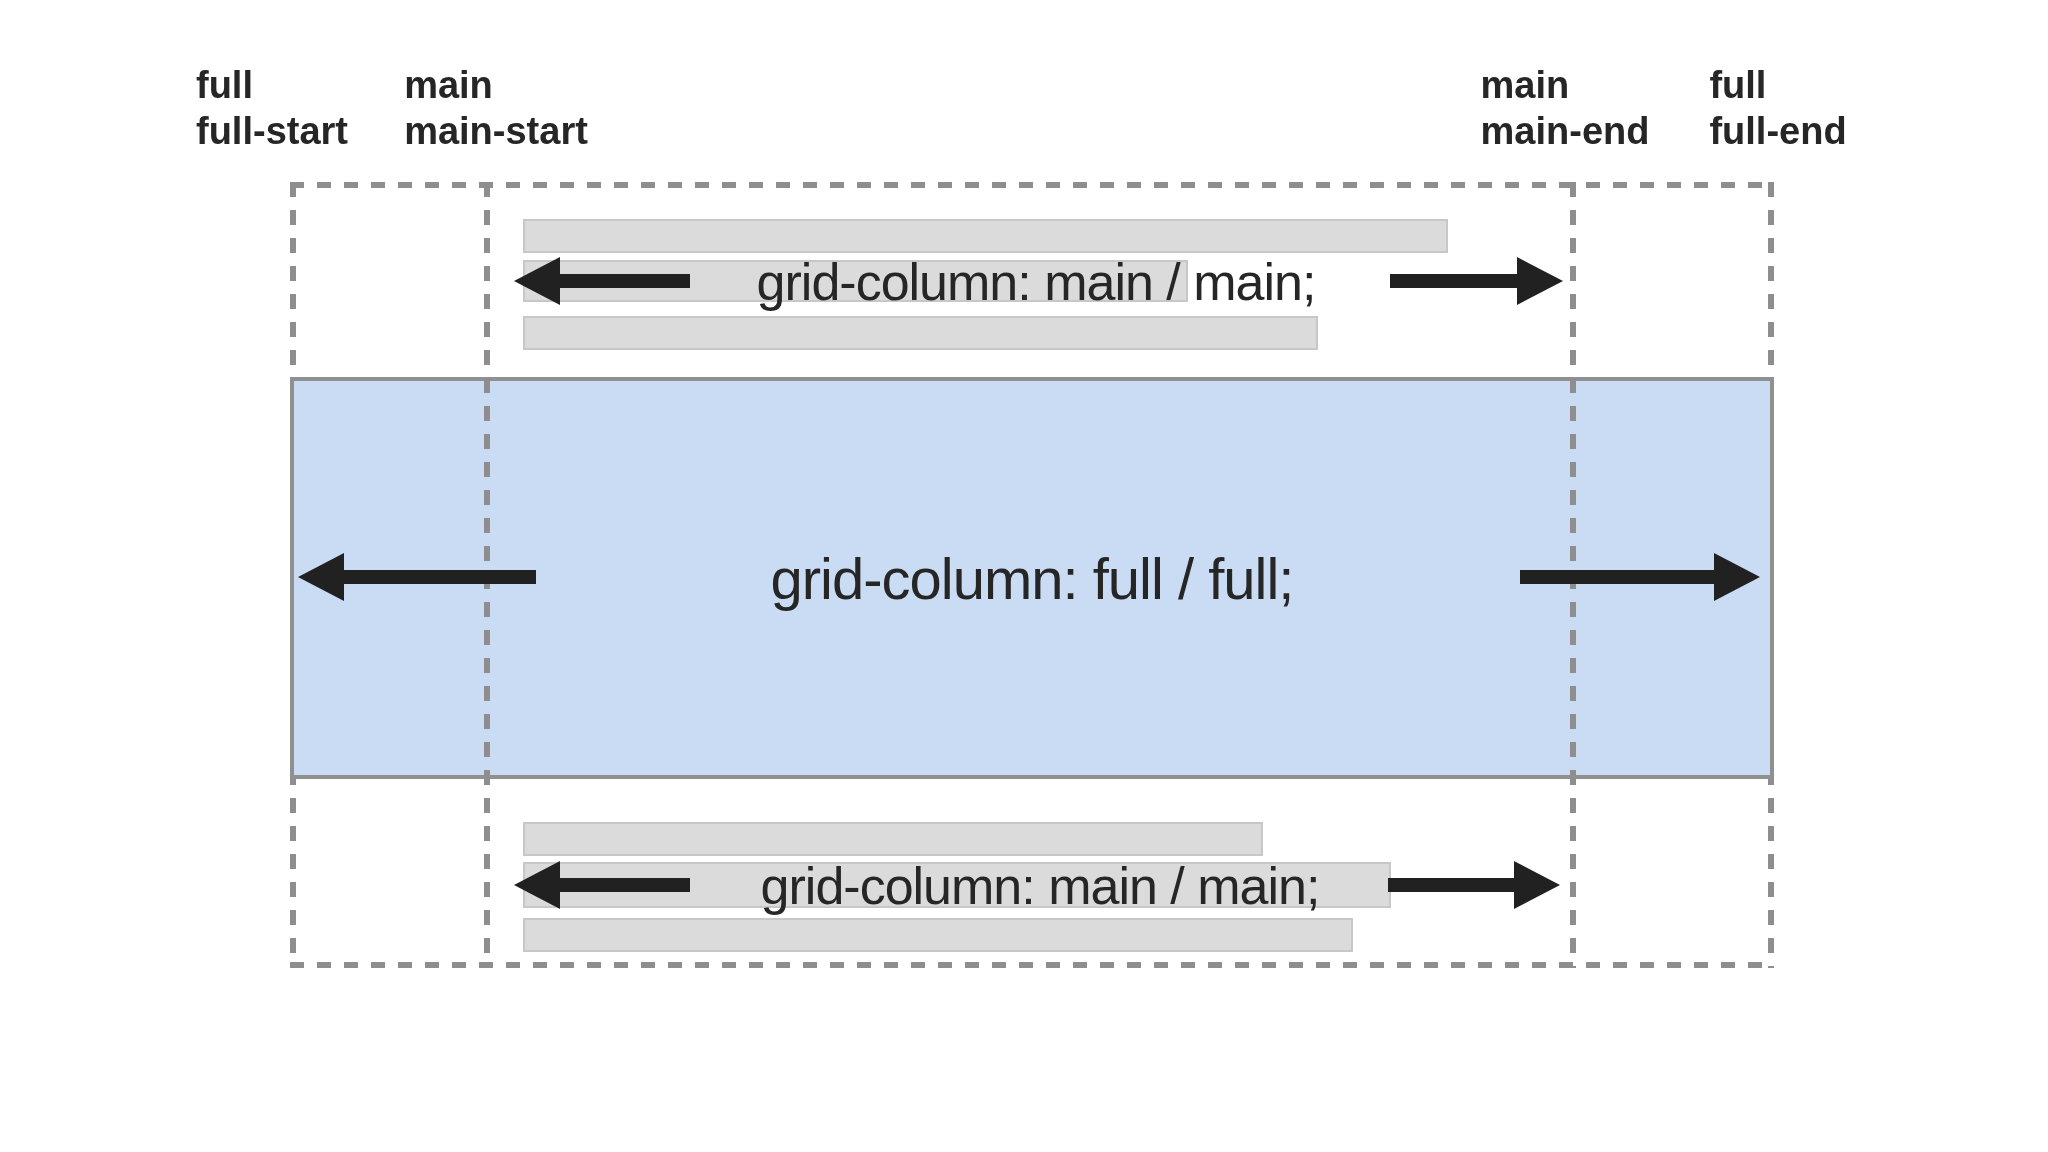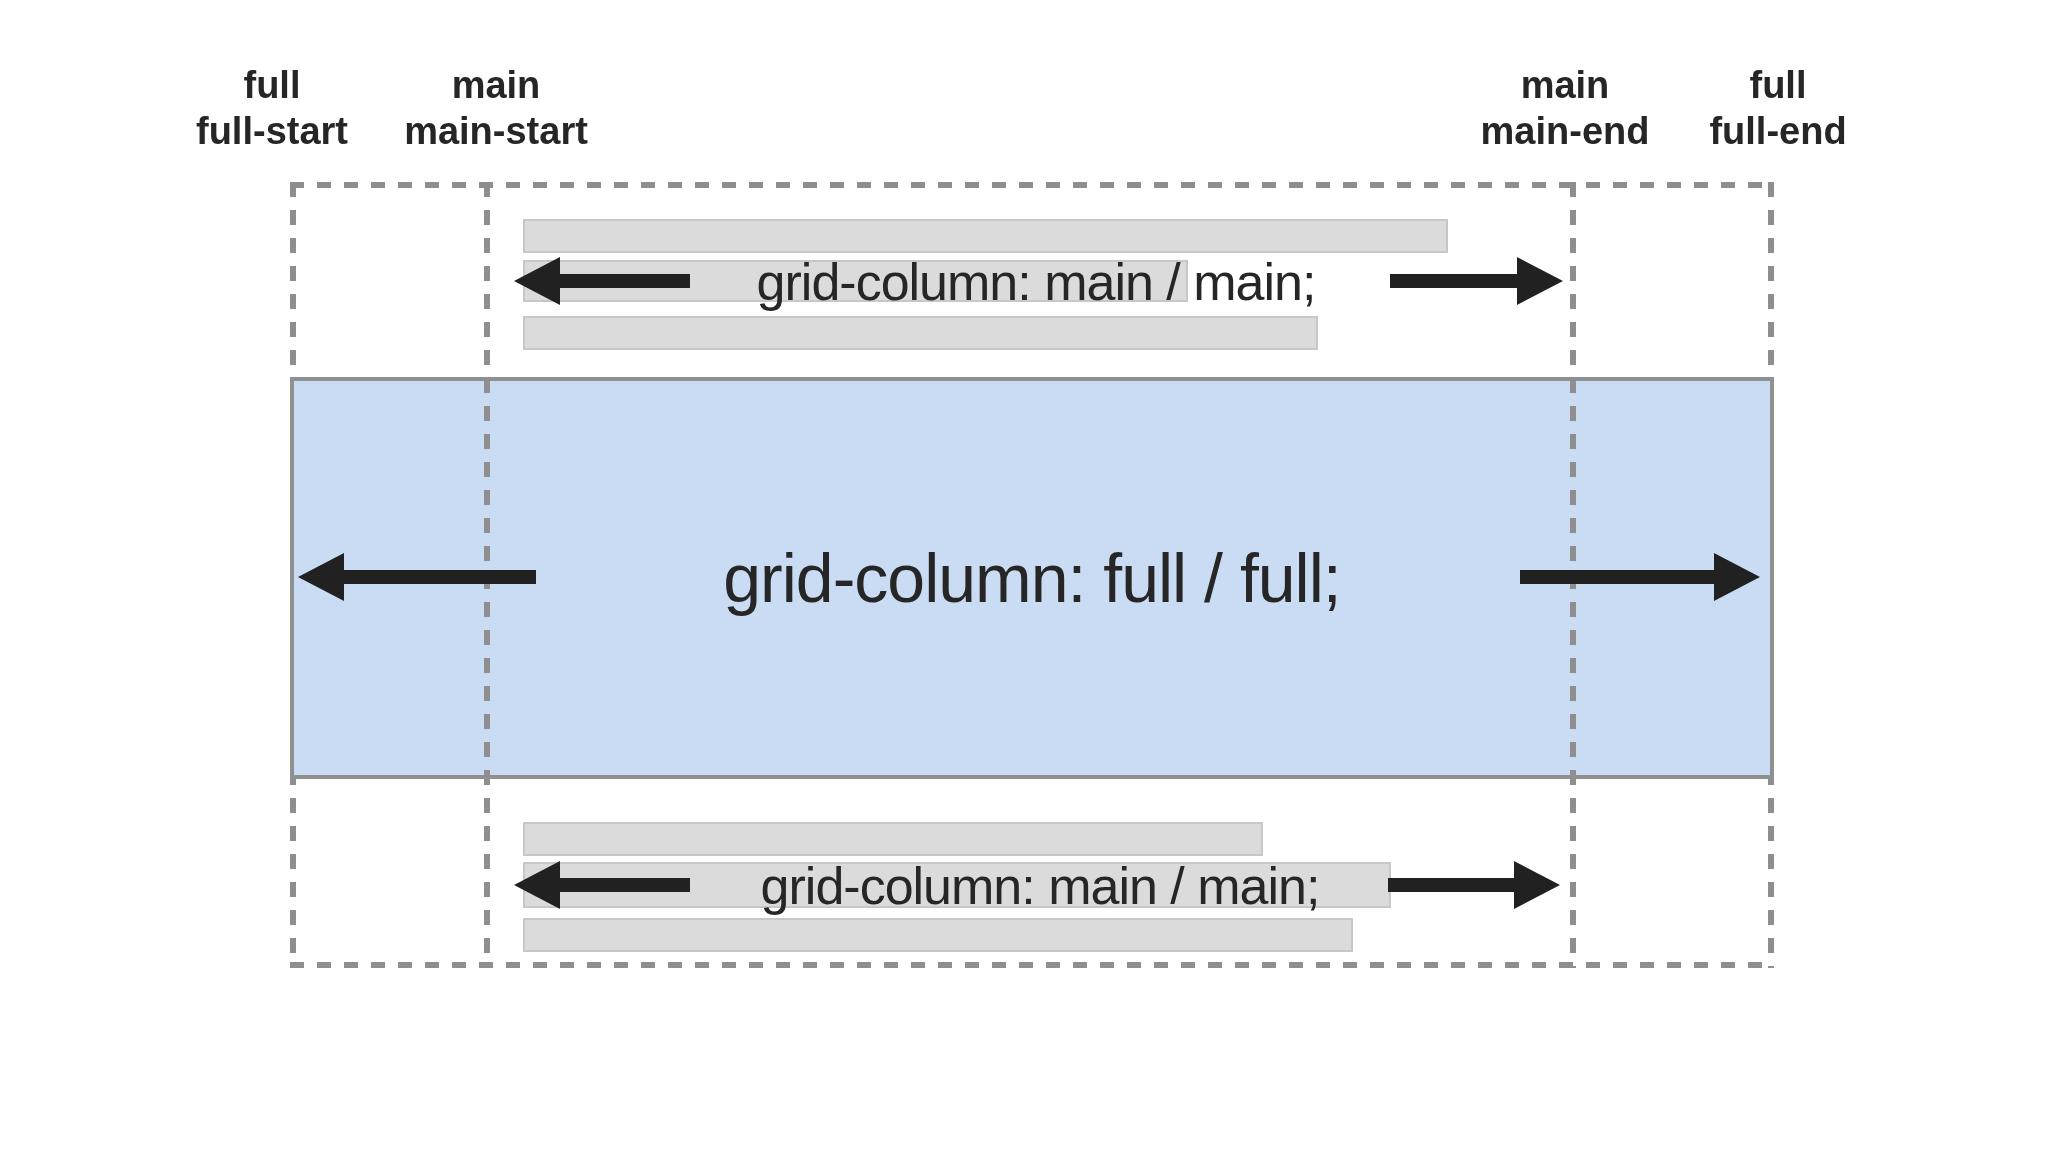--- a/index.html
+++ b/index.html
@@ -20,7 +20,6 @@
   .col-label{
     position:absolute;
     transform:translateX(-50%);
-    text-align:center;
     font-size:38px;
     font-weight:700;
     line-height:46px;

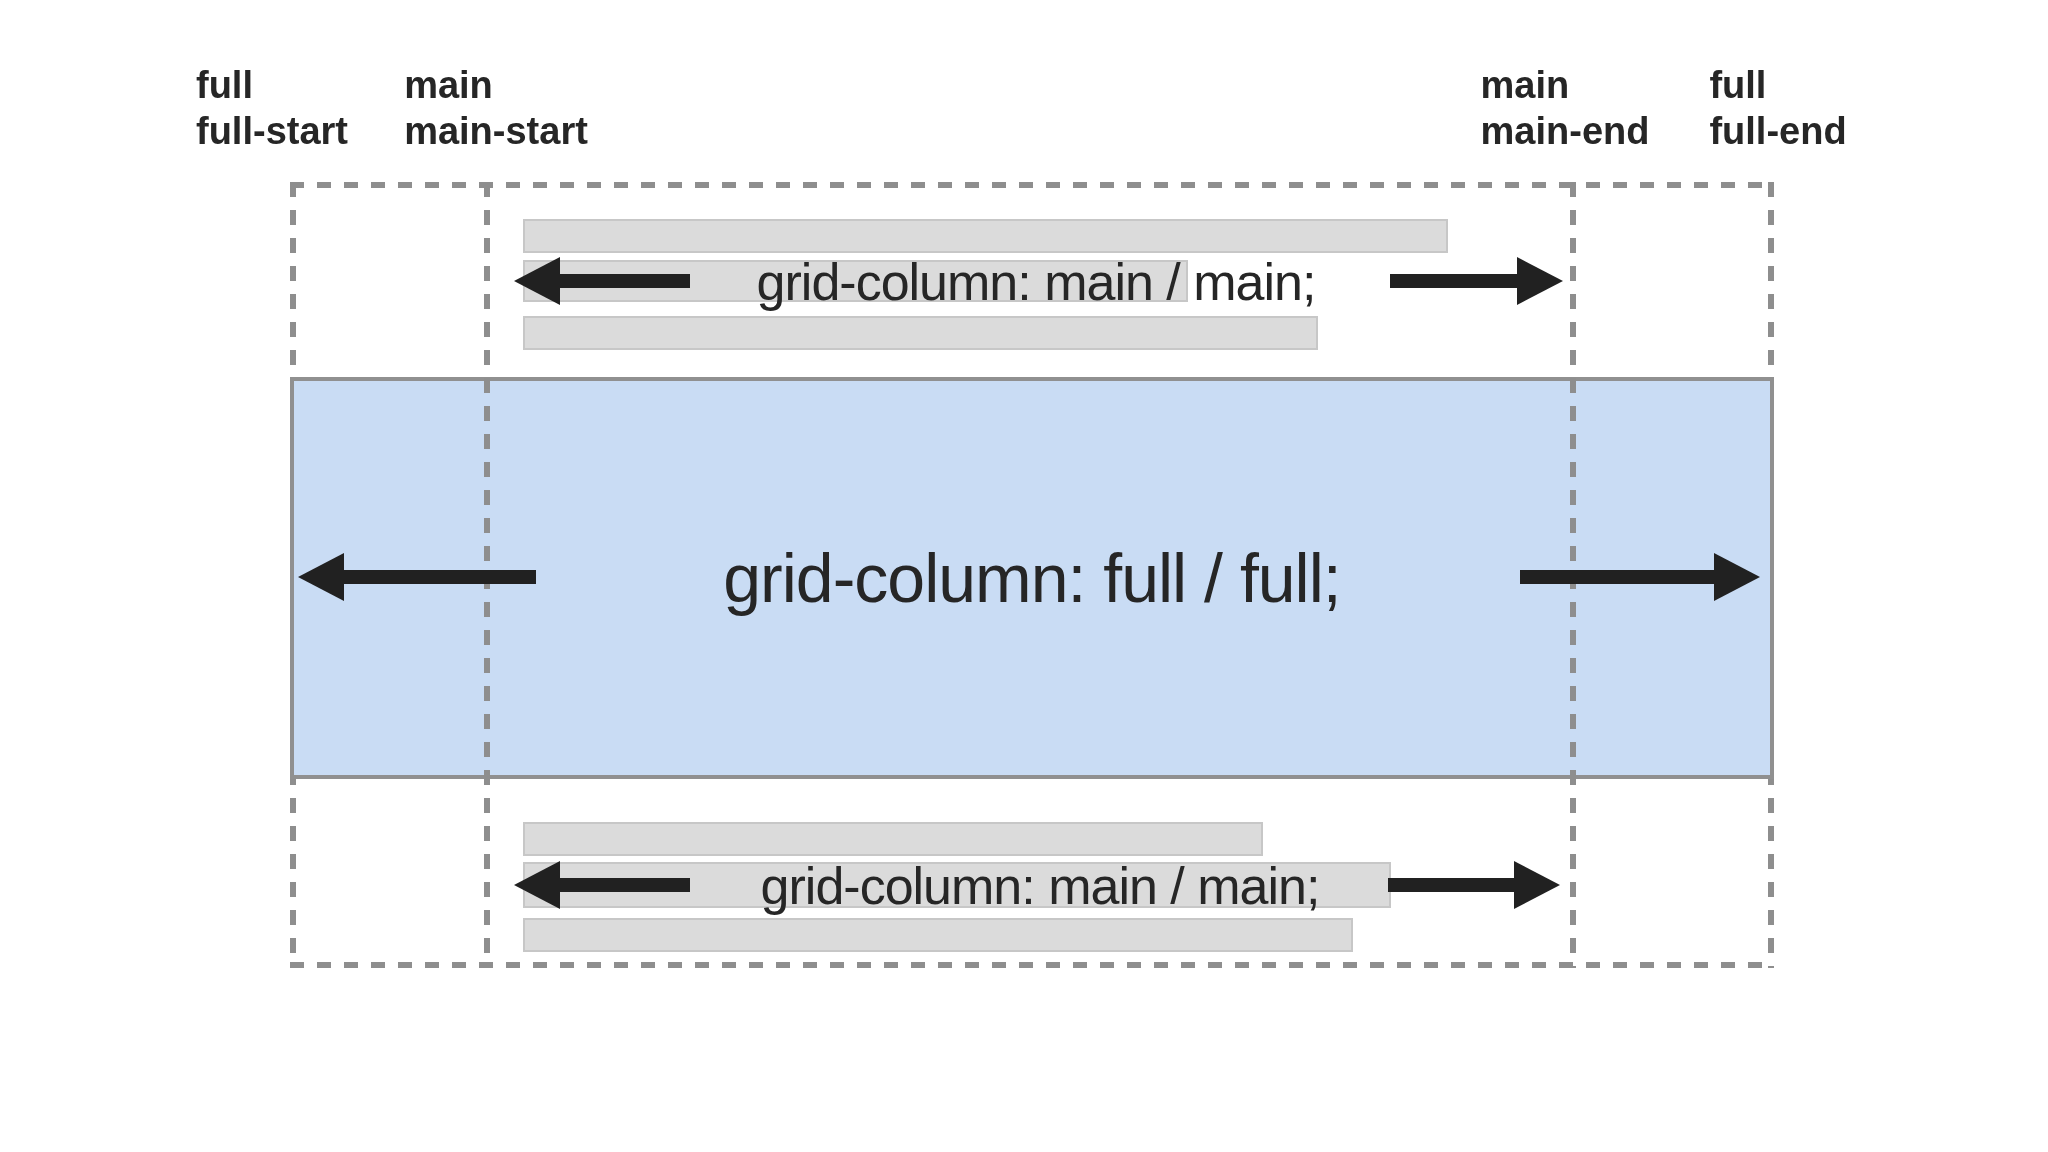--- a/index.html
+++ b/index.html
@@ -129,7 +129,7 @@
     <span class="head"></span>
       <span class="shaft"></span>
   </div>
-  <div class="code-text" style="left:1032px;top:578px;font-size:68px;">grid-column: full / full;</div>
+  <div class="code-text" style="left:1032px;top:578px;font-size:58px;">grid-column: full / full;</div>
 
   <div class="bar" style="left:523px;top:822px;width:740px;height:34px;"></div>
   <div class="bar" style="left:523px;top:862px;width:868px;height:46px;"></div>

